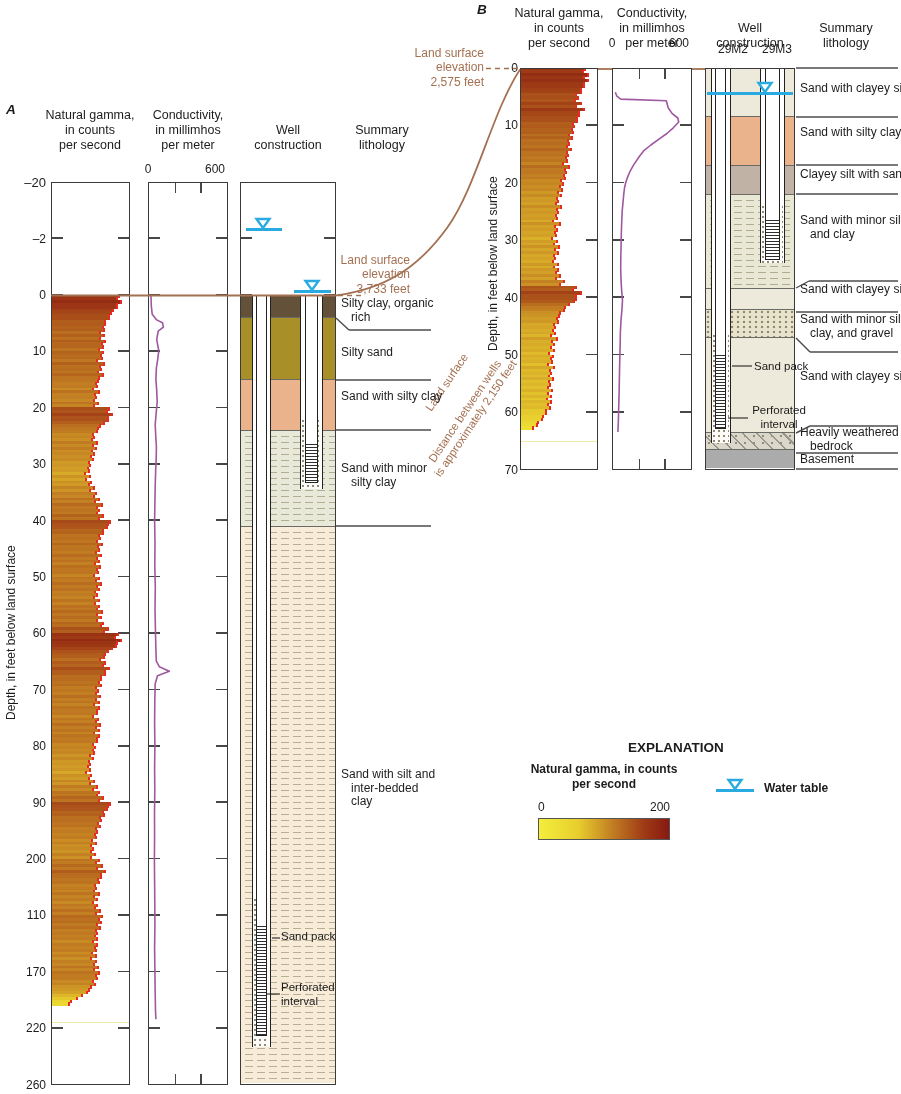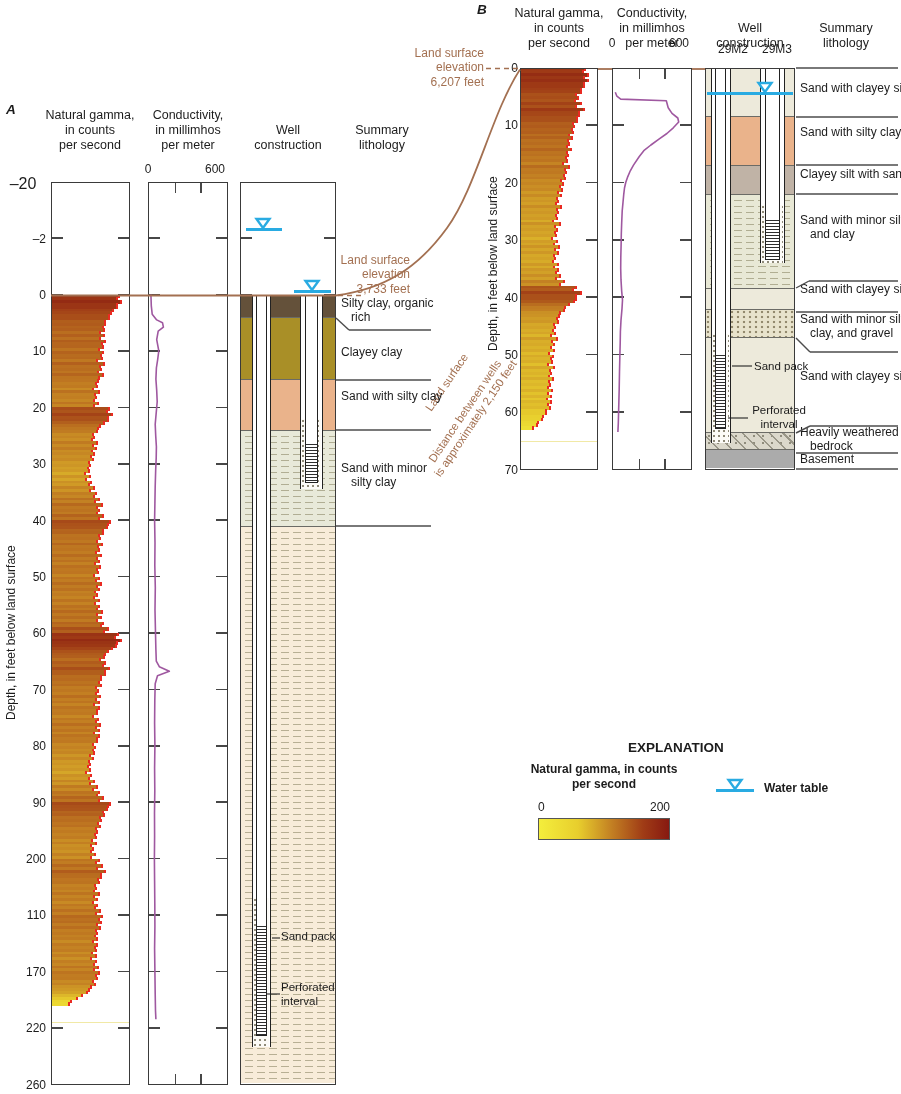--- a/index.html
+++ b/index.html
@@ -62,7 +62,7 @@
   <div class="abs vert" style="left:486px;top:134px;height:260px;">Depth, in feet below land surface</div>
   <div class="abs brown num" style="left:384px;top:46px;width:100px;text-align:right;">Land surface</div>
   <div class="abs brown num" style="left:384px;top:60px;width:100px;text-align:right;">elevation</div>
-  <div class="abs brown num" style="left:384px;top:75px;width:100px;text-align:right;">6,207 feet</div>
+  <div class="abs brown num" style="left:384px;top:75px;width:100px;text-align:right;">2,575 feet</div>
 
   <div class="abs brown diag" style="left:387px;top:376px;width:120px;">Land surface</div>
   <div class="abs brown diag" style="left:388px;top:402px;width:165px;">Distance between wells

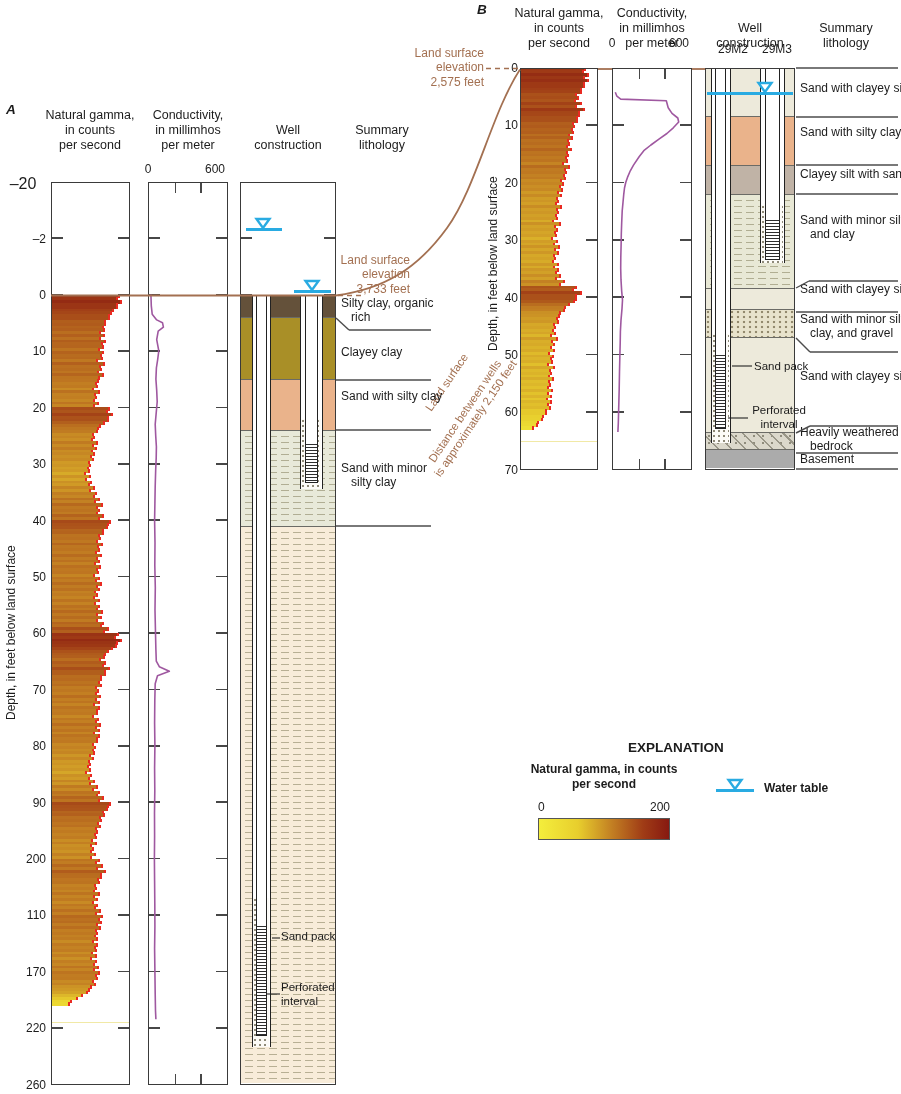--- a/index.html
+++ b/index.html
@@ -452,7 +452,7 @@
           <div style="position: absolute; left: 63.5px; width: 13px; top: 260.96px; height: 39.48px; border-left: 1.3px solid rgb(34, 34, 34); border-right: 1.3px solid rgb(34, 34, 34); border-bottom: 1.6px solid rgb(34, 34, 34); box-sizing: border-box; background: repeating-linear-gradient(rgb(46, 46, 46) 0px, rgb(46, 46, 46) 1px, rgb(255, 255, 255) 1px, rgb(255, 255, 255) 3px);"></div>
         </div>
       </div>
-      <div style="position: absolute; left: 0px; top: 175.2px; width: 46px; text-align: center; font-size: 16px;">–20</div>
+      <div style="position: absolute; left: 0px; top: 175.2px; width: 46px; text-align: right; font-size: 13px;">–20</div>
       <div style="position: absolute; left: 0px; top: 231.6px; width: 46px; text-align: right; font-size: 12px;">–2</div>
       <div style="position: absolute; left: 0px; top: 288px; width: 46px; text-align: right; font-size: 12px;">0</div>
       <div style="position: absolute; left: 0px; top: 344.4px; width: 46px; text-align: right; font-size: 12px;">10</div>

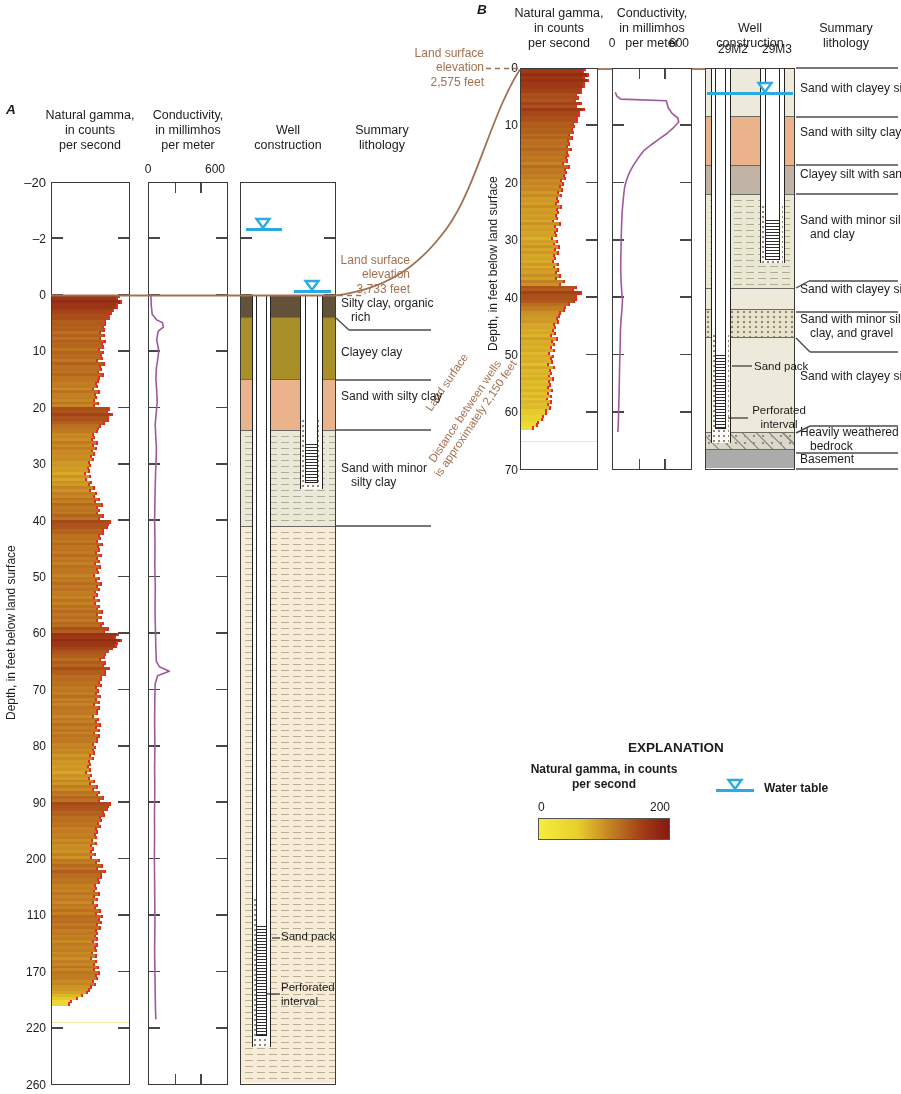--- a/index.html
+++ b/index.html
@@ -470,7 +470,7 @@
       <div style="position: absolute; left: 0px; top: 1021.2px; width: 46px; text-align: right; font-size: 12px;">220</div>
       <div style="position: absolute; left: 0px; top: 1077.6px; width: 46px; text-align: right; font-size: 12px;">260</div>
       <div class="lith-label" style="position: absolute; left: 341px; top: 297px; width: 96px;">Silty clay, organic rich</div>
-      <div class="lith-label" style="position: absolute; left: 341px; top: 346px; width: 96px;">Clayey clay</div>
+      <div class="lith-label" style="position: absolute; left: 341px; top: 346px; width: 96px;">Silty sand</div>
       <div class="lith-label" style="position: absolute; left: 341px; top: 390px; width: 96px;">Sand with silty clay</div>
       <div class="lith-label" style="position: absolute; left: 341px; top: 462px; width: 96px;">Sand with minor silty clay</div>
       <div class="ann-label" style="position: absolute; left: 281px; top: 930px; width: 60px; text-align: left; white-space: pre-line;">Sand pack</div>

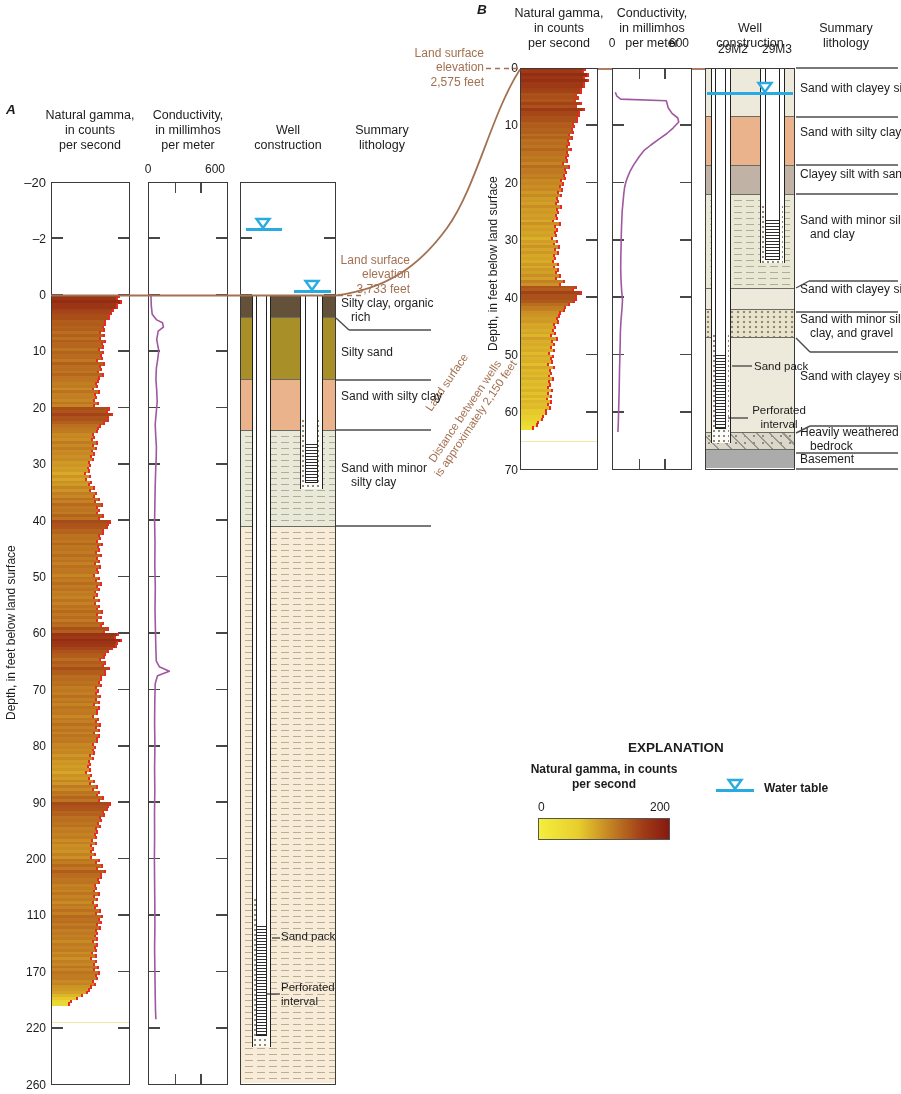--- a/index.html
+++ b/index.html
@@ -473,6 +473,7 @@
       <div class="lith-label" style="position: absolute; left: 341px; top: 346px; width: 96px;">Silty sand</div>
       <div class="lith-label" style="position: absolute; left: 341px; top: 390px; width: 96px;">Sand with silty clay</div>
       <div class="lith-label" style="position: absolute; left: 341px; top: 462px; width: 96px;">Sand with minor silty clay</div>
+      <div class="lith-label" style="position: absolute; left: 341px; top: 768px; width: 92px;">Sand with silt and inter-bedded clay</div>
       <div class="ann-label" style="position: absolute; left: 281px; top: 930px; width: 60px; text-align: left; white-space: pre-line;">Sand pack</div>
       <div class="ann-label" style="position: absolute; left: 281px; top: 981px; width: 64px; text-align: left; white-space: pre-line;">Perforated
 interval</div>

